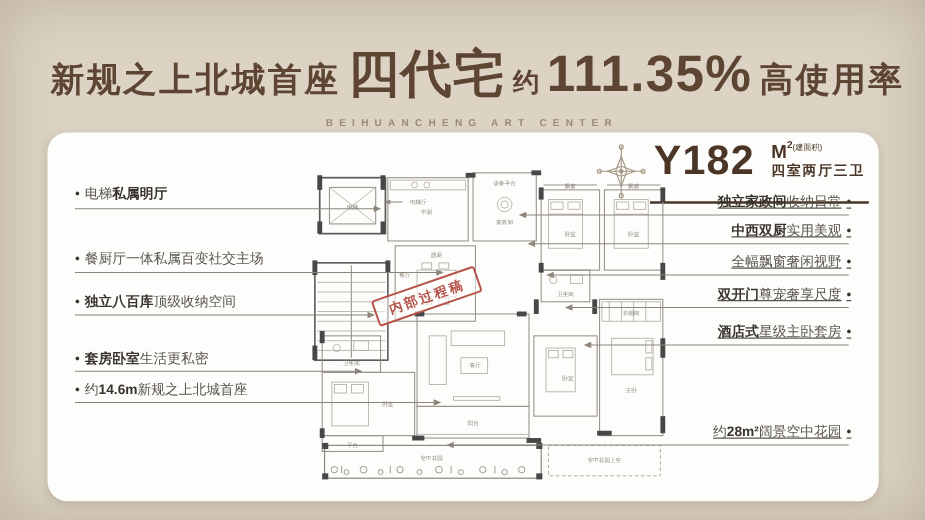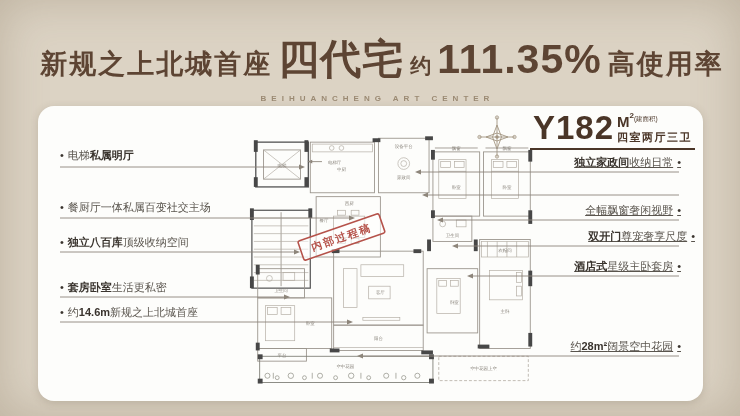--- a/index.html
+++ b/index.html
@@ -17,8 +17,8 @@
   .card{position:absolute;left:38px;top:106px;width:665px;height:295px;background:#fdfdfb;
         border-radius:16px;box-shadow:0 2px 8px rgba(90,75,55,.20);}
   
-  .unit-title{position:absolute;top:8px;right:8px;display:flex;align-items:flex-start;gap:3px;
-              color:#4a3527;border-bottom:2.5px solid #4a3527;padding:0 3px 5px 3px;}
+  .unit-title{position:absolute;top:8px;right:8px;display:flex;align-items:flex-start;gap:13px;
+              color:#4a3527;border-bottom:2.5px solid #4a3527;padding:0 3px 18px 3px;}
   .model{font-size:33px;font-weight:900;line-height:.85;letter-spacing:1px;}
   .unit-right{display:flex;flex-direction:column;line-height:1;}
   .unit-top{display:flex;align-items:flex-start;}

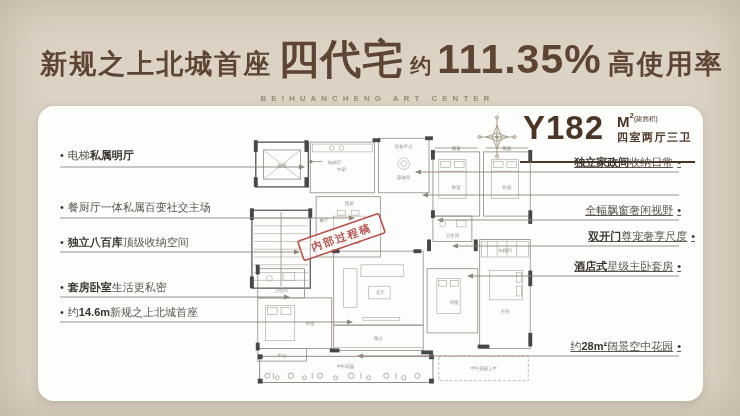--- a/index.html
+++ b/index.html
@@ -358,6 +358,9 @@
     <div class="ann right" style="top:50px;right:22px;">
       <span></span><b>独立家政间</b><span>收纳日常</span><span class="dot">•</span>
     </div>
+    <div class="ann right" style="top:73px;right:22px;">
+      <span></span><b>中西双厨</b><span>实用美观</span><span class="dot">•</span>
+    </div>
     <div class="ann right" style="top:98px;right:22px;">
       <span>全幅飘窗奢闲视野</span><b></b><span></span><span class="dot">•</span>
     </div>

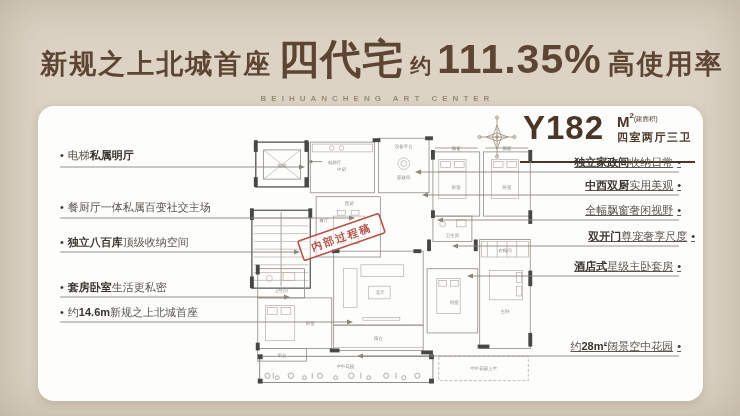--- a/index.html
+++ b/index.html
@@ -364,7 +364,7 @@
     <div class="ann right" style="top:98px;right:22px;">
       <span>全幅飘窗奢闲视野</span><b></b><span></span><span class="dot">•</span>
     </div>
-    <div class="ann right" style="top:124px;right:8px;text-align:center;">
+    <div class="ann right" style="top:124px;right:22px;text-align:center;">
       <span></span><b>双开门</b><span>尊宠奢享尺度</span><span class="dot">•</span>
     </div>
     <div class="ann right" style="top:154px;right:22px;">

